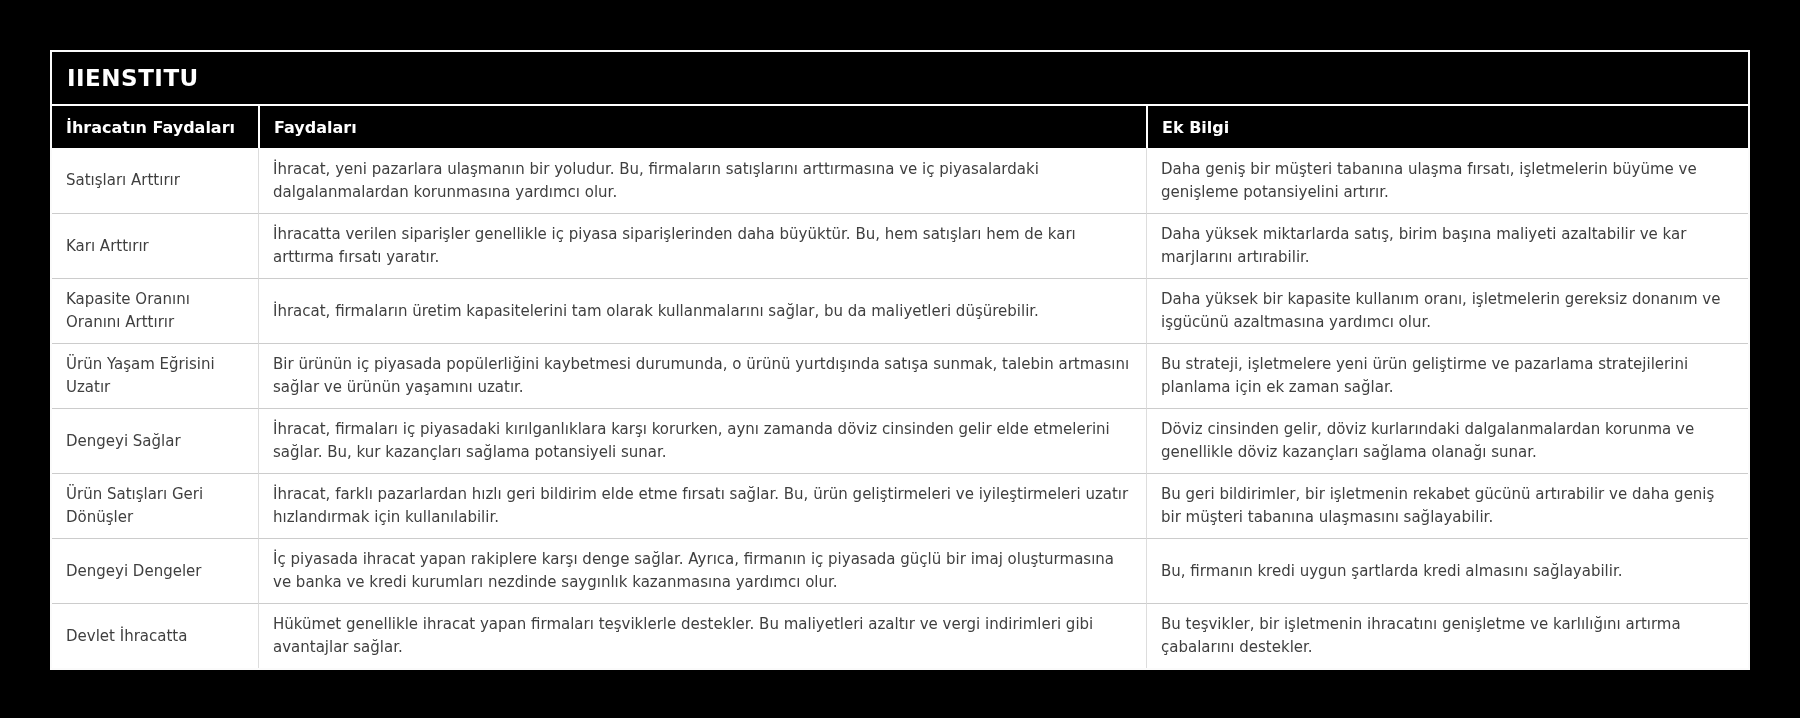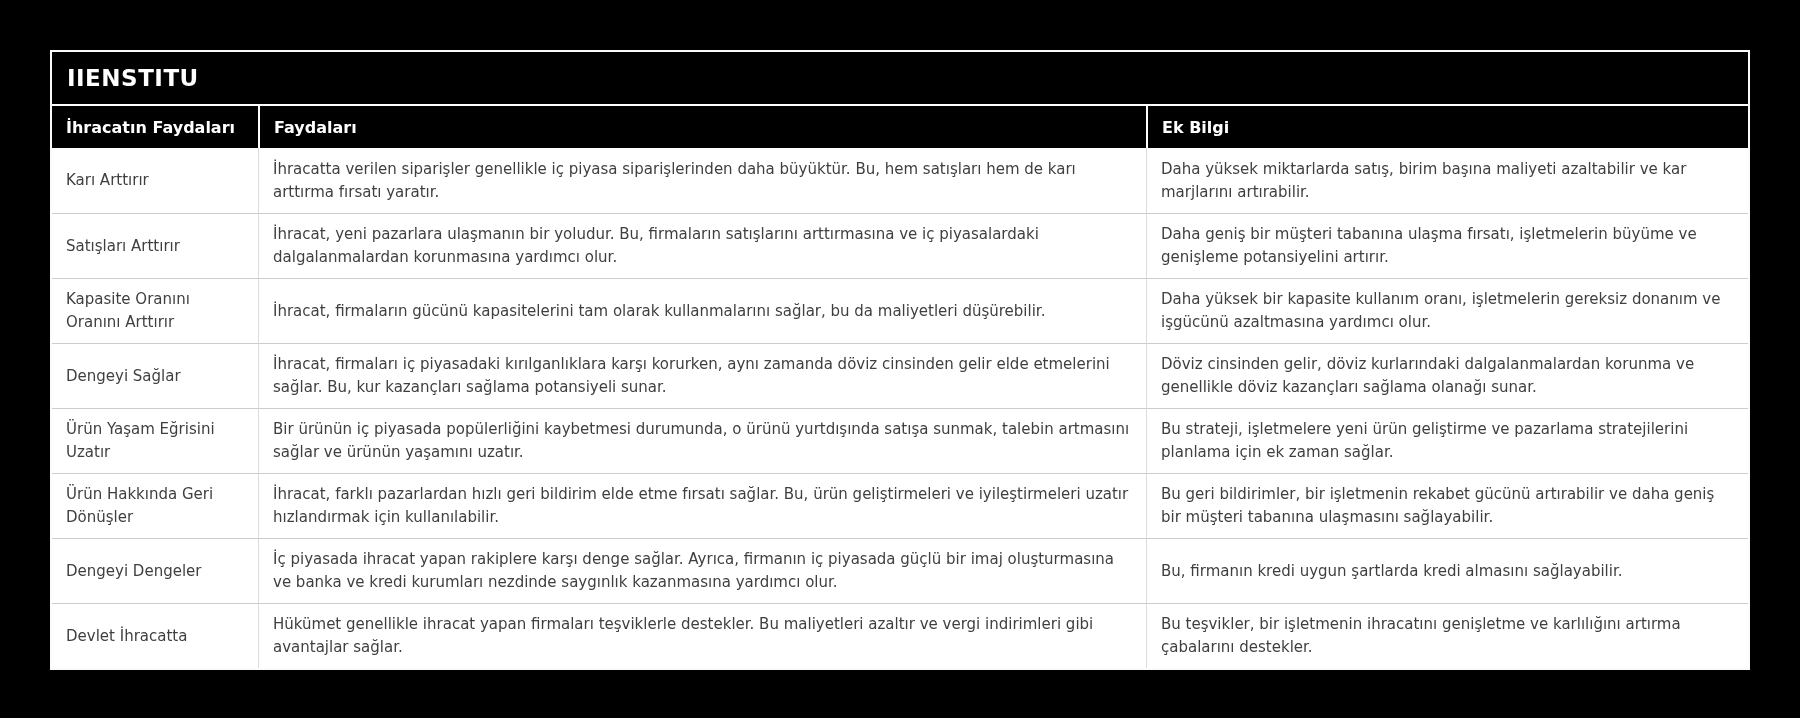--- a/index.html
+++ b/index.html
@@ -98,14 +98,14 @@
       </thead>
       <tbody>
         <tr>
+          <td>Satışları Arttırır</td>
+          <td>İhracat, yeni pazarlara ulaşmanın bir yoludur. Bu, firmaların satışlarını arttırmasına ve iç piyasalardaki dalgalanmalardan korunmasına yardımcı olur.</td>
+          <td>Daha geniş bir müşteri tabanına ulaşma fırsatı, işletmelerin büyüme ve genişleme potansiyelini artırır.</td>
+        </tr>
+        <tr>
           <td>Karı Arttırır</td>
           <td>İhracatta verilen siparişler genellikle iç piyasa siparişlerinden daha büyüktür. Bu, hem satışları hem de karı arttırma fırsatı yaratır.</td>
           <td>Daha yüksek miktarlarda satış, birim başına maliyeti azaltabilir ve kar marjlarını artırabilir.</td>
-        </tr>
-        <tr>
-          <td>Satışları Arttırır</td>
-          <td>İhracat, yeni pazarlara ulaşmanın bir yoludur. Bu, firmaların satışlarını arttırmasına ve iç piyasalardaki dalgalanmalardan korunmasına yardımcı olur.</td>
-          <td>Daha geniş bir müşteri tabanına ulaşma fırsatı, işletmelerin büyüme ve genişleme potansiyelini artırır.</td>
         </tr>
         <tr>
           <td>Kapasite Oranını Oranını Arttırır</td>

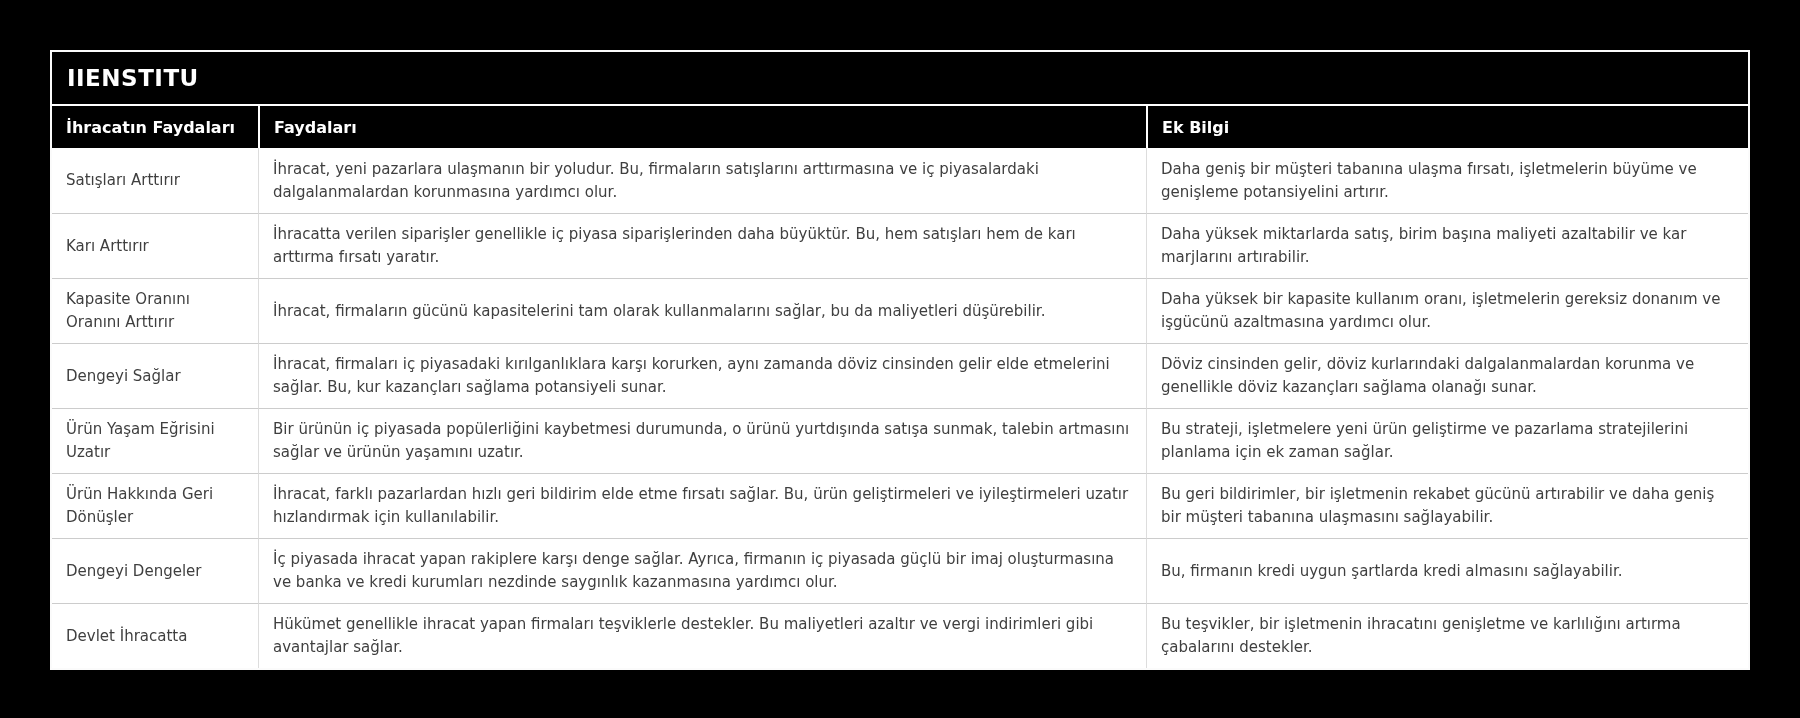--- a/index.html
+++ b/index.html
@@ -109,7 +109,7 @@
         </tr>
         <tr>
           <td>Kapasite Oranını Oranını Arttırır</td>
-          <td>İhracat, firmaların gücünü kapasitelerini tam olarak kullanmalarını sağlar, bu da maliyetleri düşürebilir.</td>
+          <td>İhracat, firmaların üretim kapasitelerini tam olarak kullanmalarını sağlar, bu da maliyetleri düşürebilir.</td>
           <td>Daha yüksek bir kapasite kullanım oranı, işletmelerin gereksiz donanım ve işgücünü azaltmasına yardımcı olur.</td>
         </tr>
         <tr>

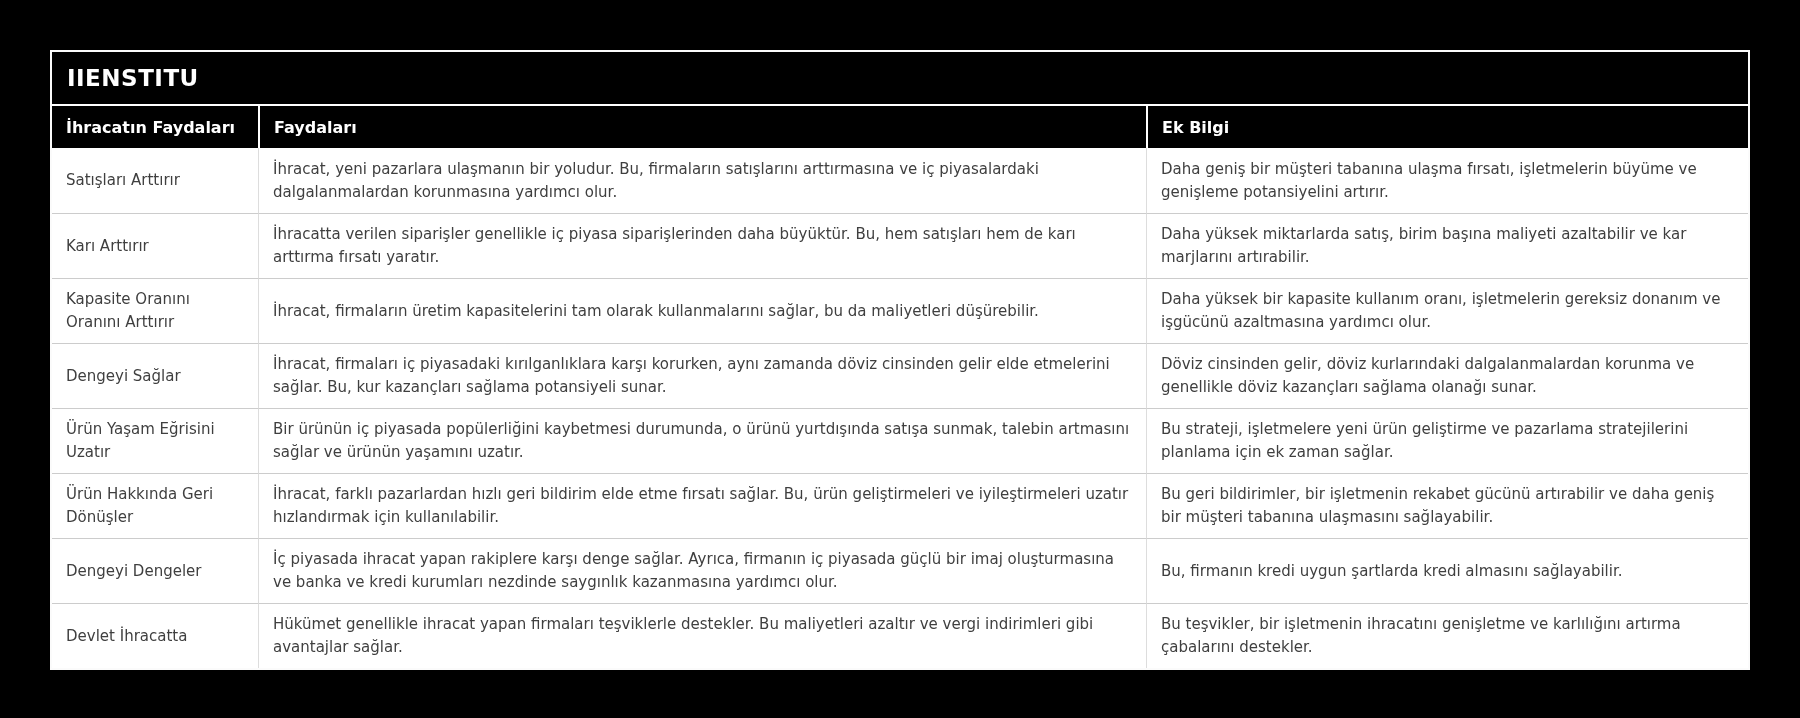--- a/index.html
+++ b/index.html
@@ -113,14 +113,14 @@
           <td>Daha yüksek bir kapasite kullanım oranı, işletmelerin gereksiz donanım ve işgücünü azaltmasına yardımcı olur.</td>
         </tr>
         <tr>
+          <td>Ürün Yaşam Eğrisini Uzatır</td>
+          <td>Bir ürünün iç piyasada popülerliğini kaybetmesi durumunda, o ürünü yurtdışında satışa sunmak, talebin artmasını sağlar ve ürünün yaşamını uzatır.</td>
+          <td>Bu strateji, işletmelere yeni ürün geliştirme ve pazarlama stratejilerini planlama için ek zaman sağlar.</td>
+        </tr>
+        <tr>
           <td>Dengeyi Sağlar</td>
           <td>İhracat, firmaları iç piyasadaki kırılganlıklara karşı korurken, aynı zamanda döviz cinsinden gelir elde etmelerini sağlar. Bu, kur kazançları sağlama potansiyeli sunar.</td>
           <td>Döviz cinsinden gelir, döviz kurlarındaki dalgalanmalardan korunma ve genellikle döviz kazançları sağlama olanağı sunar.</td>
-        </tr>
-        <tr>
-          <td>Ürün Yaşam Eğrisini Uzatır</td>
-          <td>Bir ürünün iç piyasada popülerliğini kaybetmesi durumunda, o ürünü yurtdışında satışa sunmak, talebin artmasını sağlar ve ürünün yaşamını uzatır.</td>
-          <td>Bu strateji, işletmelere yeni ürün geliştirme ve pazarlama stratejilerini planlama için ek zaman sağlar.</td>
         </tr>
         <tr>
           <td>Ürün Hakkında Geri Dönüşler</td>

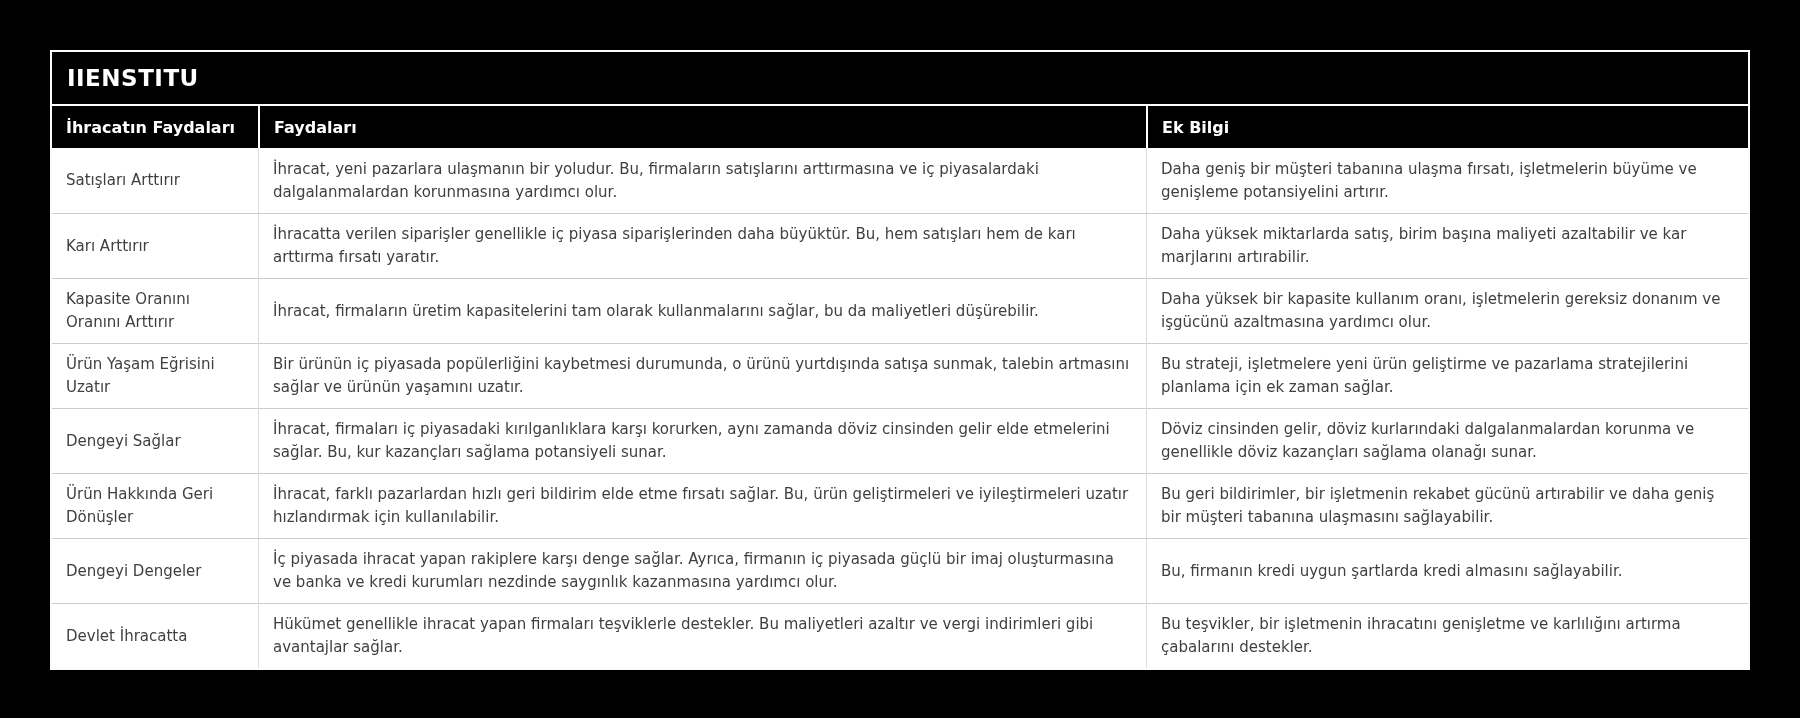--- a/index.html
+++ b/index.html
@@ -123,7 +123,7 @@
           <td>Döviz cinsinden gelir, döviz kurlarındaki dalgalanmalardan korunma ve genellikle döviz kazançları sağlama olanağı sunar.</td>
         </tr>
         <tr>
-          <td>Ürün Hakkında Geri Dönüşler</td>
+          <td>Ürün Satışları Geri Dönüşler</td>
           <td>İhracat, farklı pazarlardan hızlı geri bildirim elde etme fırsatı sağlar. Bu, ürün geliştirmeleri ve iyileştirmeleri uzatır hızlandırmak için kullanılabilir.</td>
           <td>Bu geri bildirimler, bir işletmenin rekabet gücünü artırabilir ve daha geniş bir müşteri tabanına ulaşmasını sağlayabilir.</td>
         </tr>

